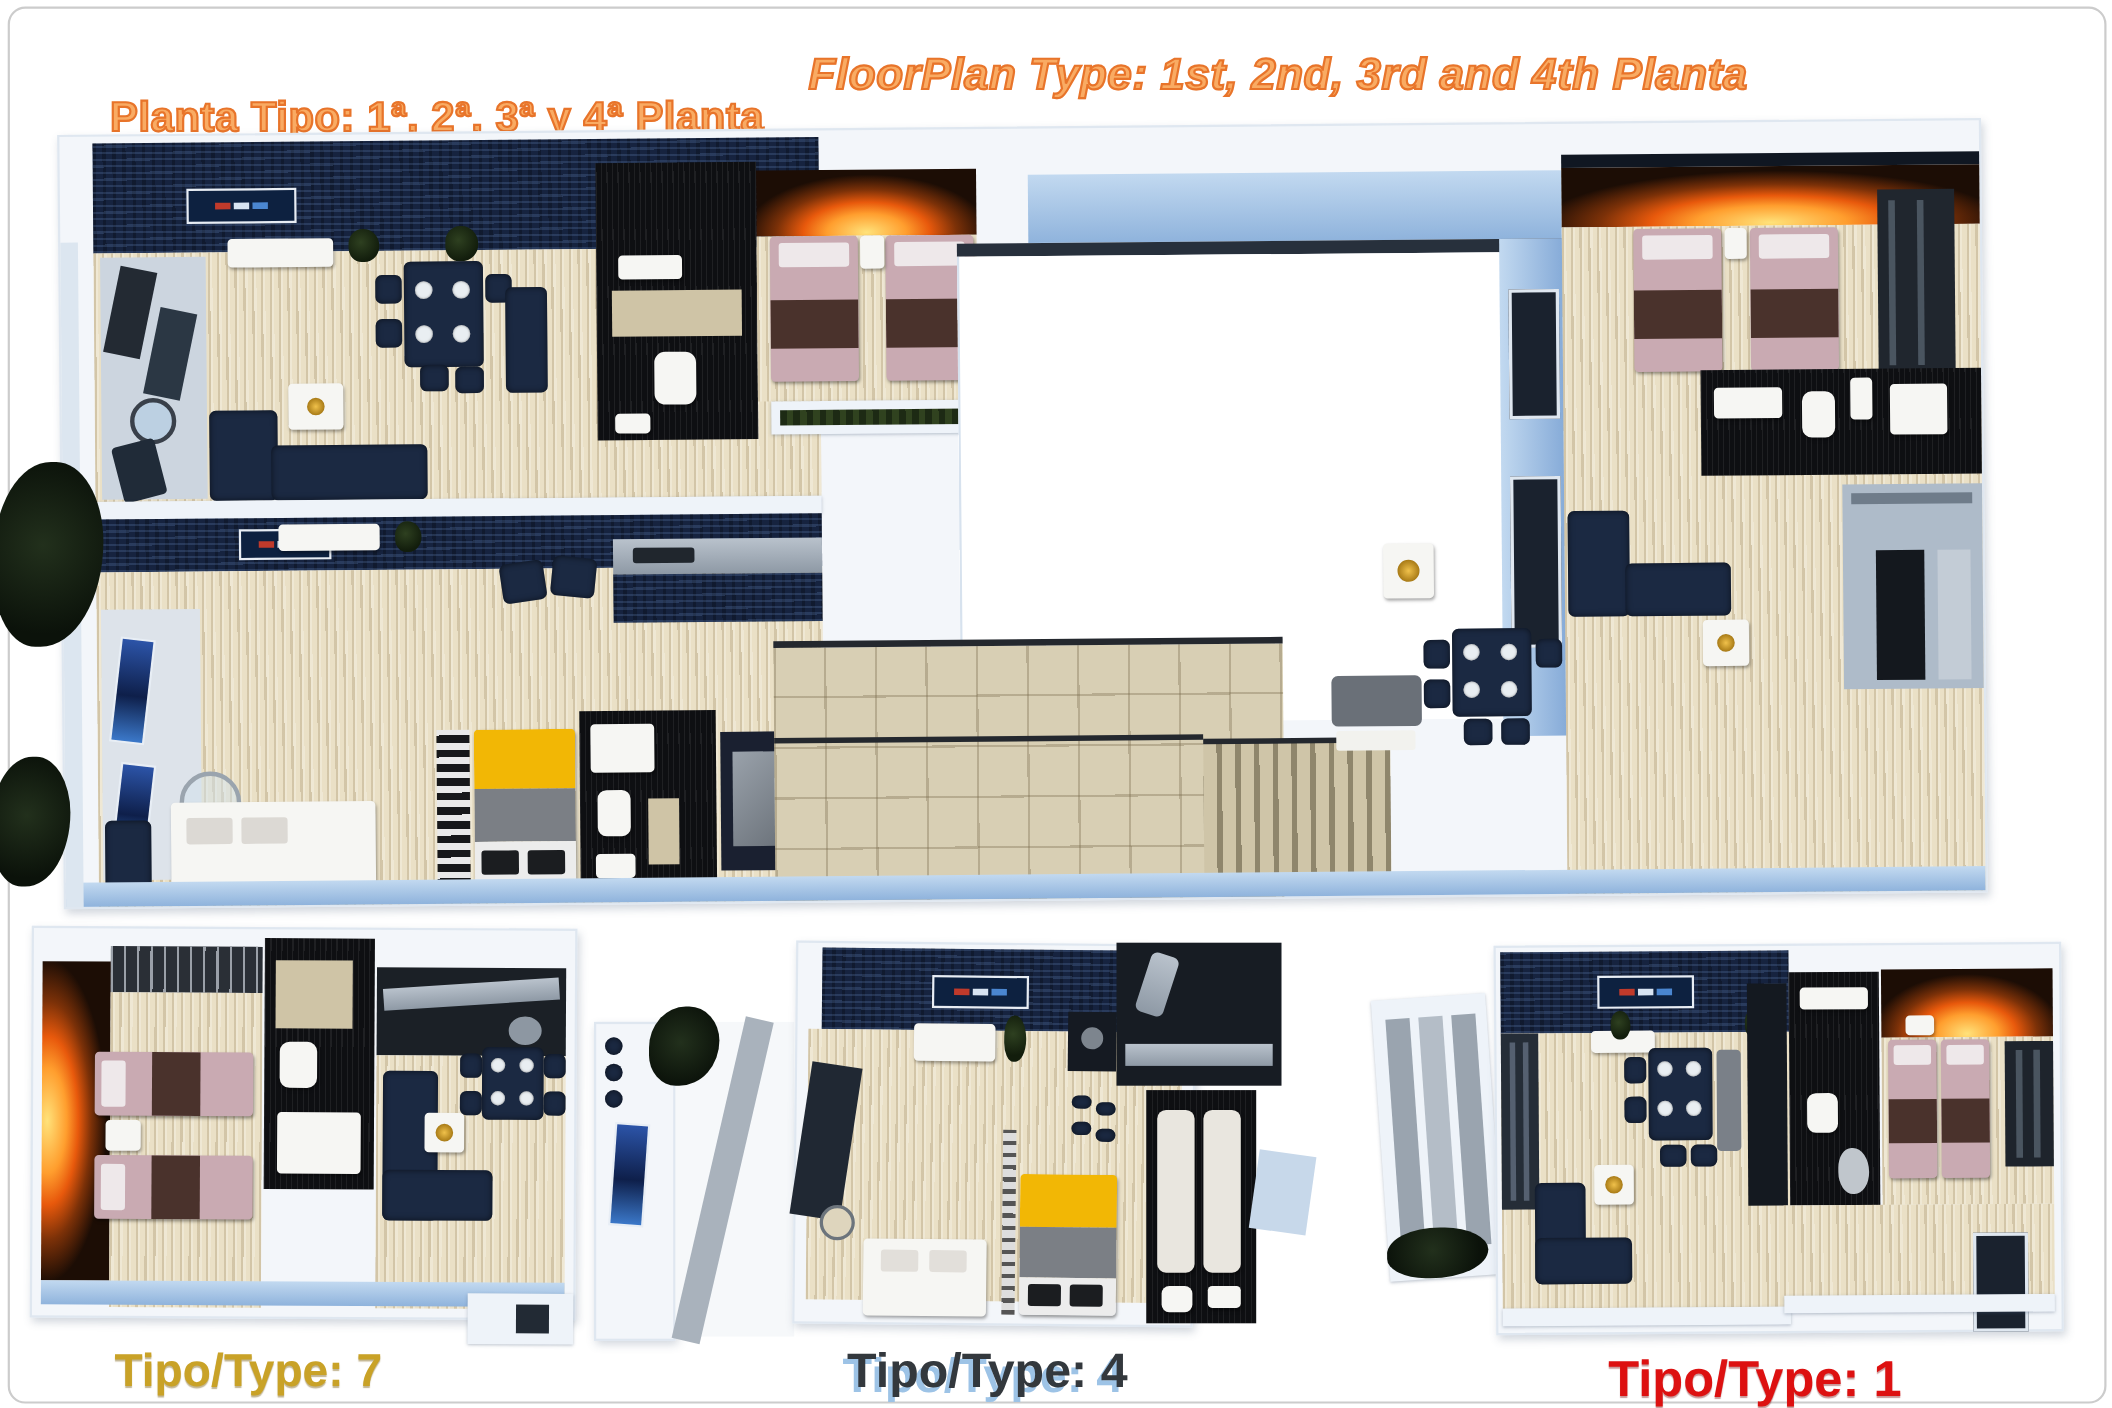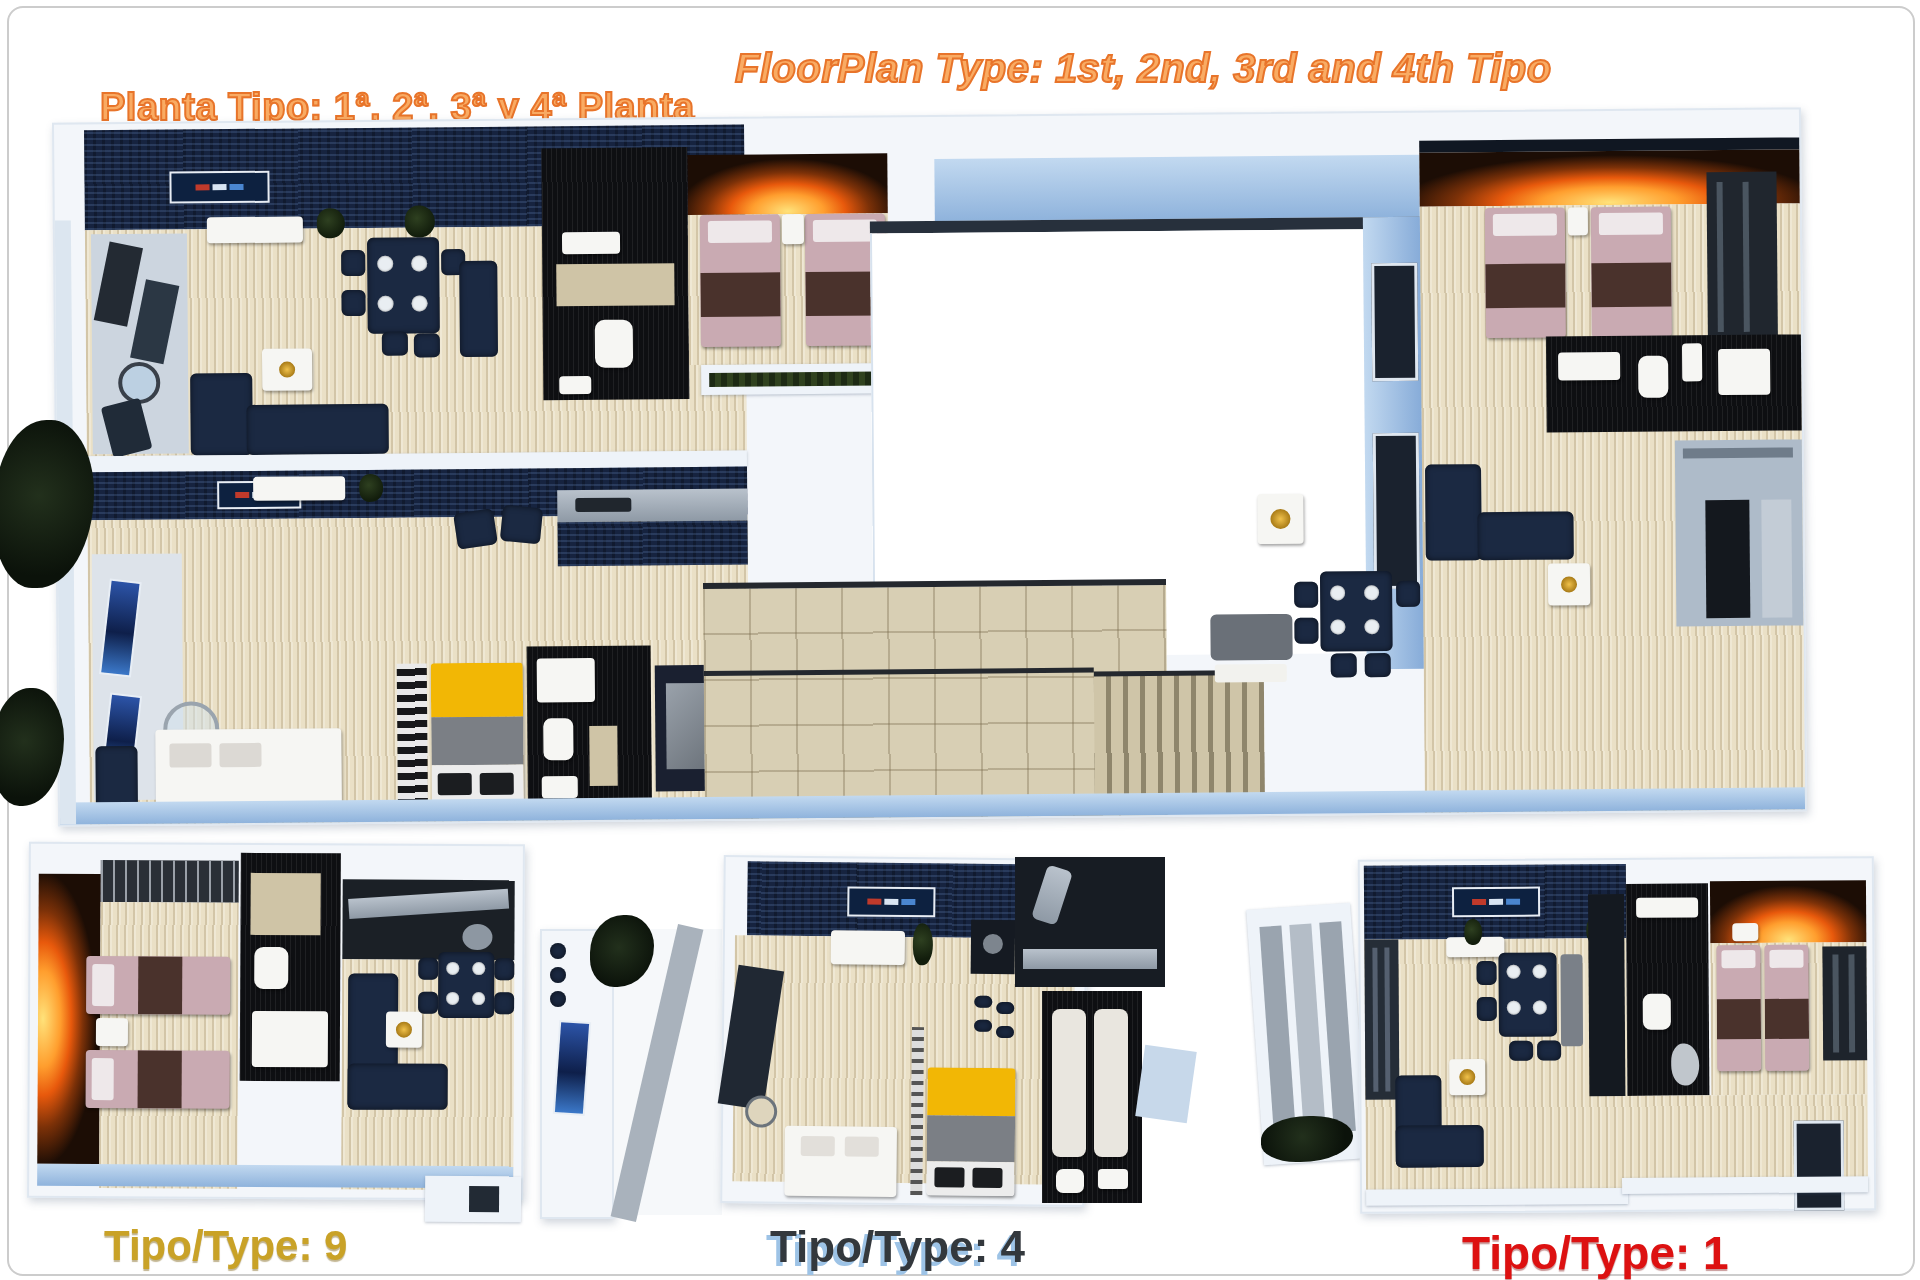--- a/index.html
+++ b/index.html
@@ -60,7 +60,7 @@
 <div class="abs page-border"></div>
 
 <div class="abs title" style="left:100px;top:60px;margin-top:26px;">Planta Tipo: 1ª, 2ª, 3ª y 4ª Planta</div>
-<div class="abs title en" style="left:735px;top:46px;">FloorPlan Type: 1st, 2nd, 3rd and 4th Tipo</div>
+<div class="abs title en" style="left:735px;top:46px;">FloorPlan Type: 1st, 2nd, 3rd and 4th Planta</div>
 
 <div class="abs wallframe" style="left:55px;top:115px;width:1745px;height:700px;transform:rotate(-0.5deg);">
 

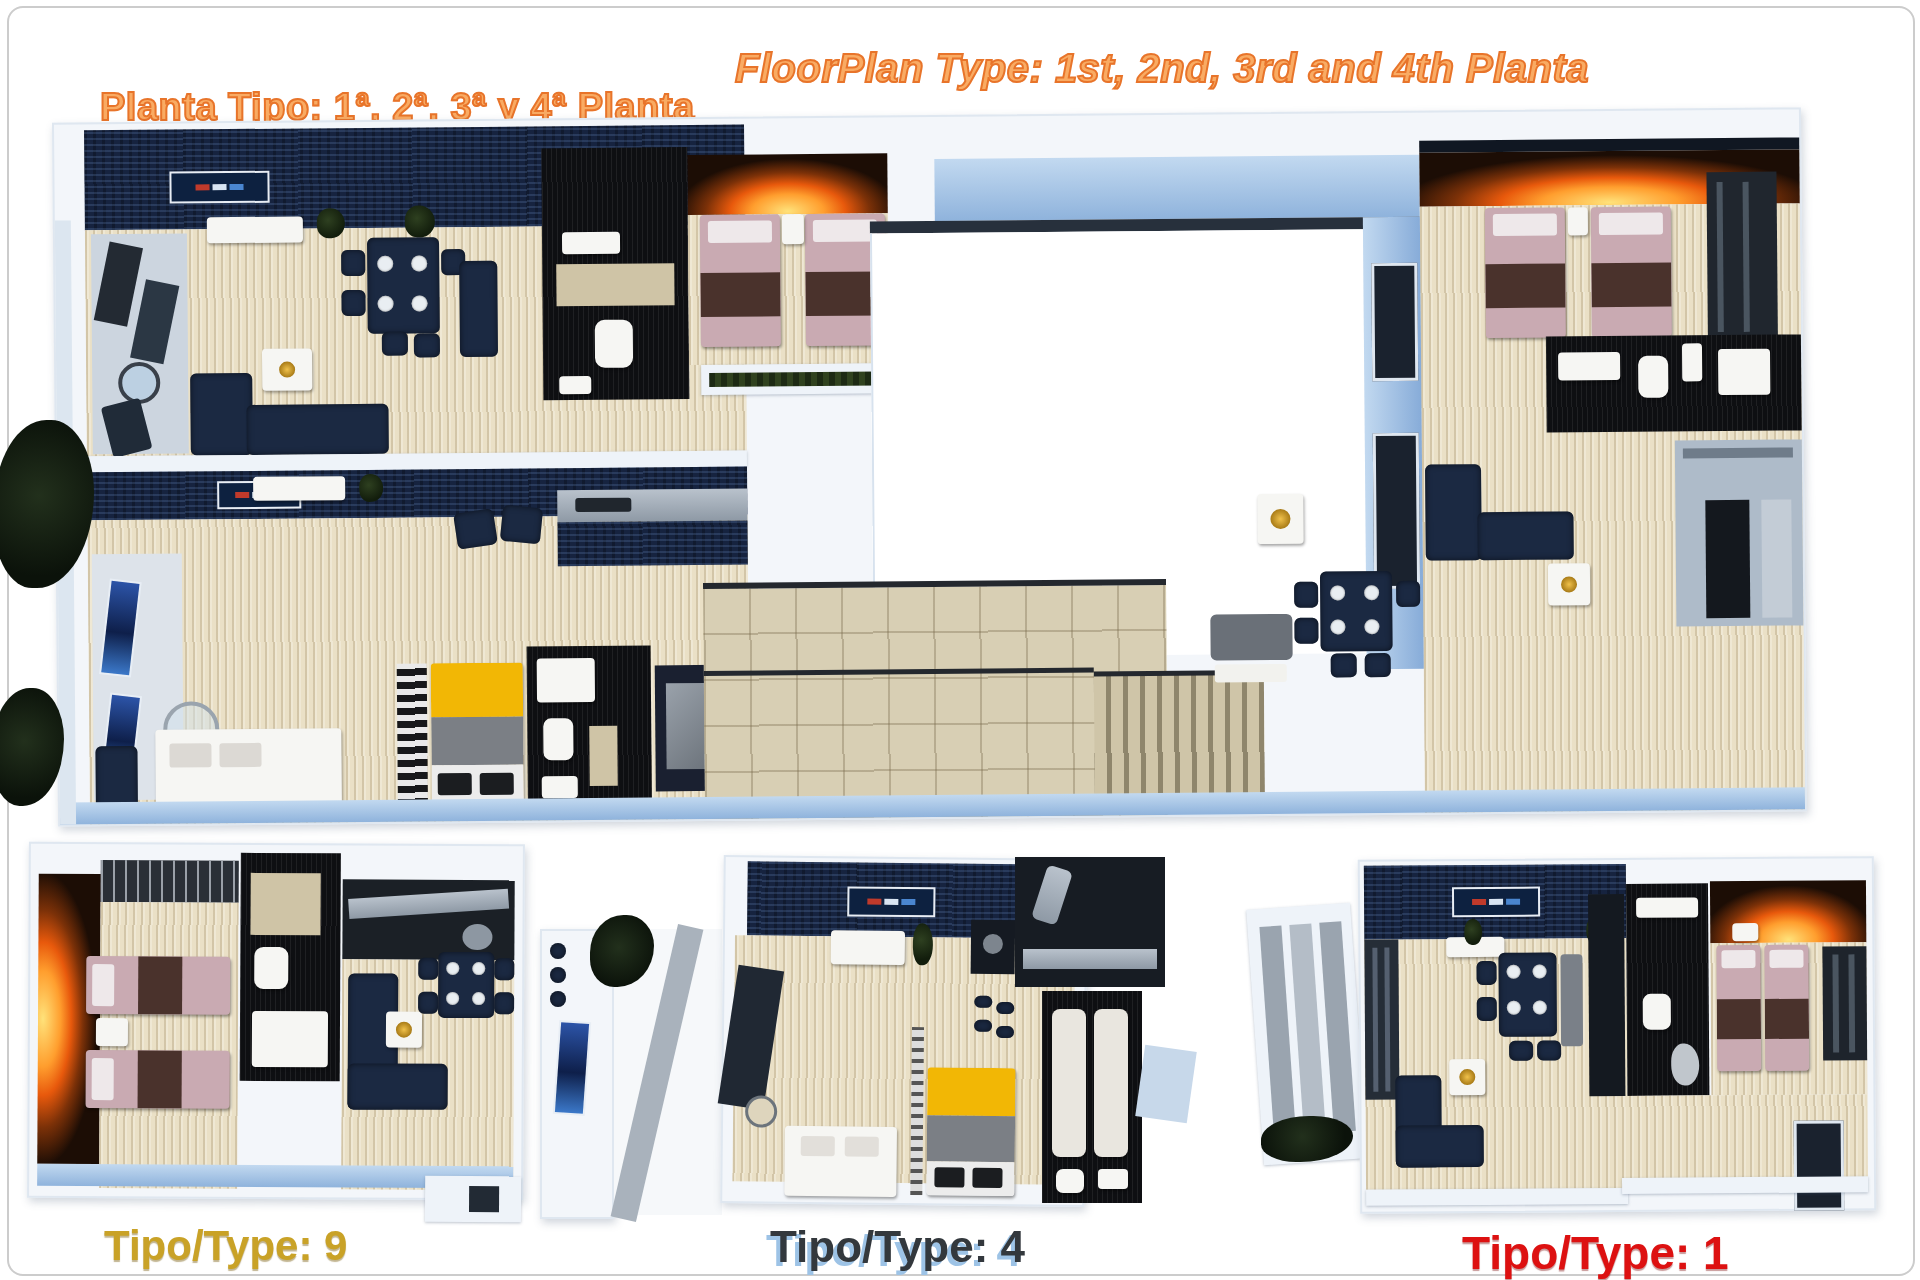--- a/index.html
+++ b/index.html
@@ -407,7 +407,7 @@
   </div>
 </div>
 
-<div class="abs plan-label" style="left:104px;top:1222px;color:#c9a227;text-shadow:0 2px 1px rgba(120,90,10,.45);font-size:42px;">Tipo/Type: 9</div>
+<div class="abs plan-label" style="left:104px;top:1222px;color:#c9a227;text-shadow:0 2px 1px rgba(120,90,10,.45);font-size:42px;">Tipo/Type: 7</div>
 <div class="abs plan-label" style="left:770px;top:1222px;color:#33383d;text-shadow:-4px 4px 0 #9dc3e6;font-size:44px;">Tipo/Type: 4</div>
 <div class="abs plan-label" style="left:1462px;top:1226px;color:#dd1111;font-weight:800;font-size:46px;text-shadow:0 2px 1px rgba(120,0,0,.4);">Tipo/Type: 1</div>
 

